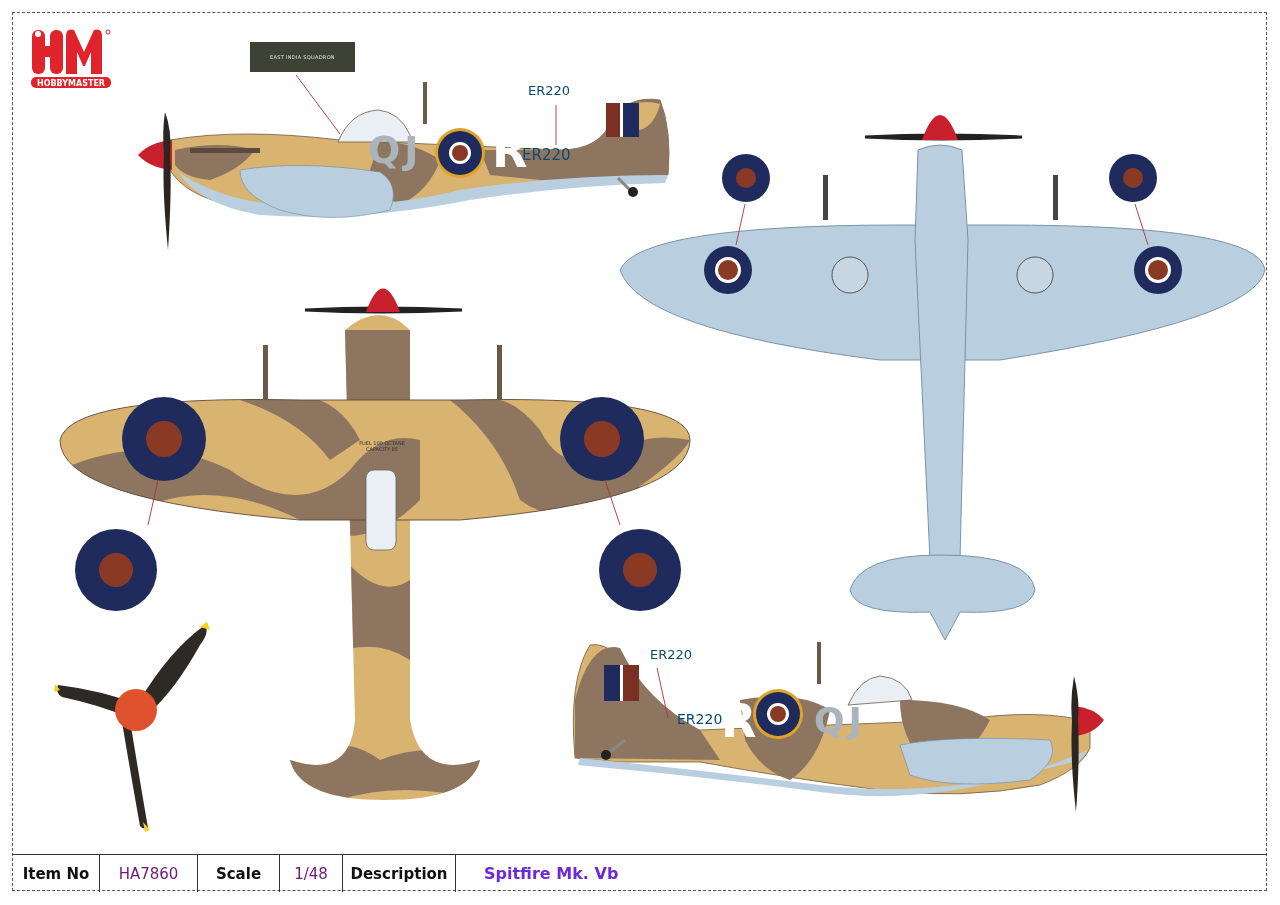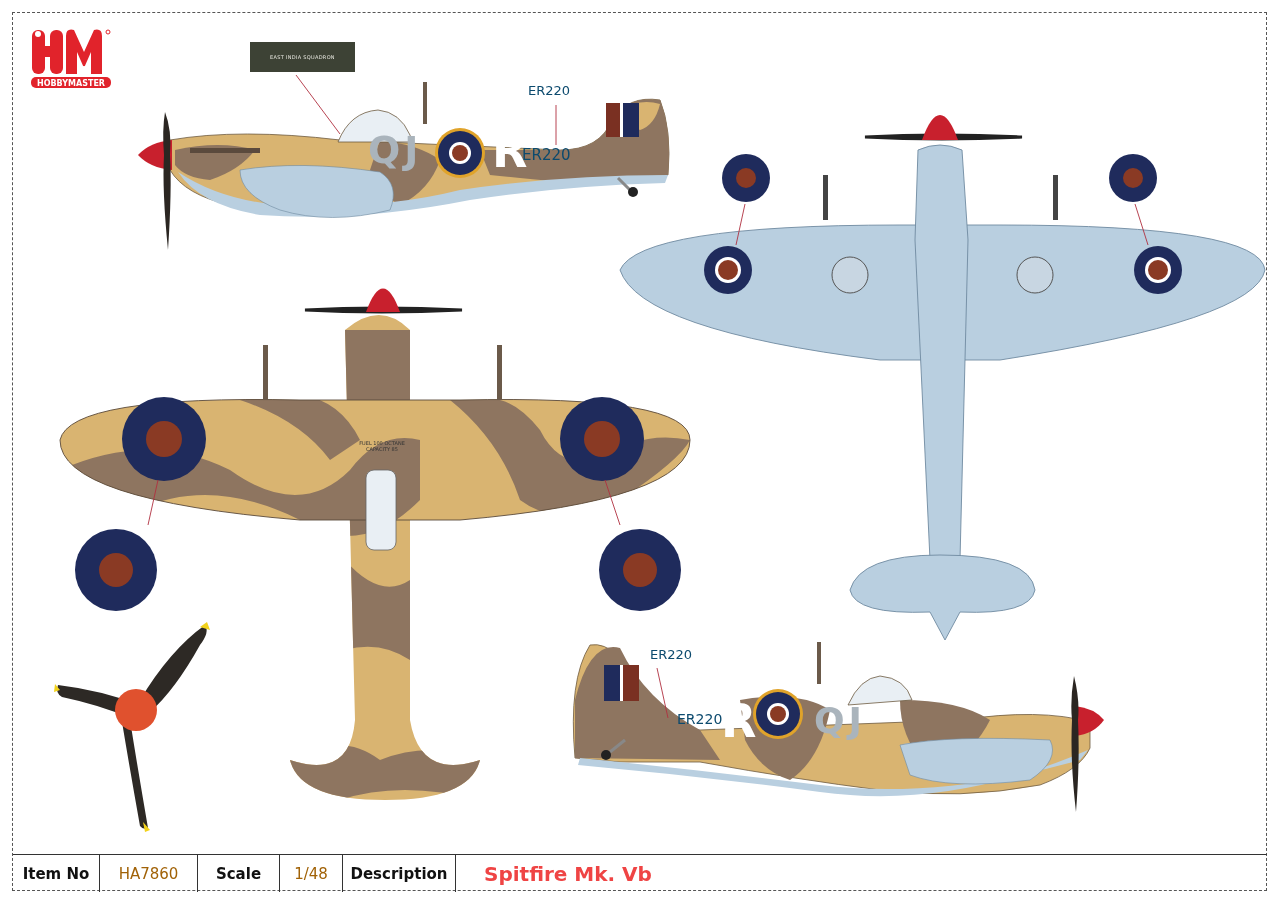--- a/index.html
+++ b/index.html
@@ -10,7 +10,7 @@
   .footer{position:absolute;left:13px;top:854px;width:1254px;height:37px;border-top:1.5px solid #333;display:flex;font-size:15px;}
   .cell{display:flex;align-items:center;justify-content:center;border-right:1.5px solid #333;box-sizing:border-box;height:100%;}
   .cell.label{font-weight:bold;color:#111;}
-  .cell.value{color:#a16207;}
+  .cell.value{color:#701a75;}
   .cell.title{font-weight:bold;color:#ef4444;font-size:20px;border-right:none;padding-left:28px;justify-content:flex-start;}
   .cell.desc{color:#2b5f9e;border-right:none;flex:1;justify-content:flex-end;padding-right:42px;}
   .plate{position:absolute;left:250px;top:42px;width:105px;height:30px;background:#3d4235;color:#e8e8e0;font-size:5px;display:flex;align-items:center;justify-content:center;letter-spacing:0.3px;}

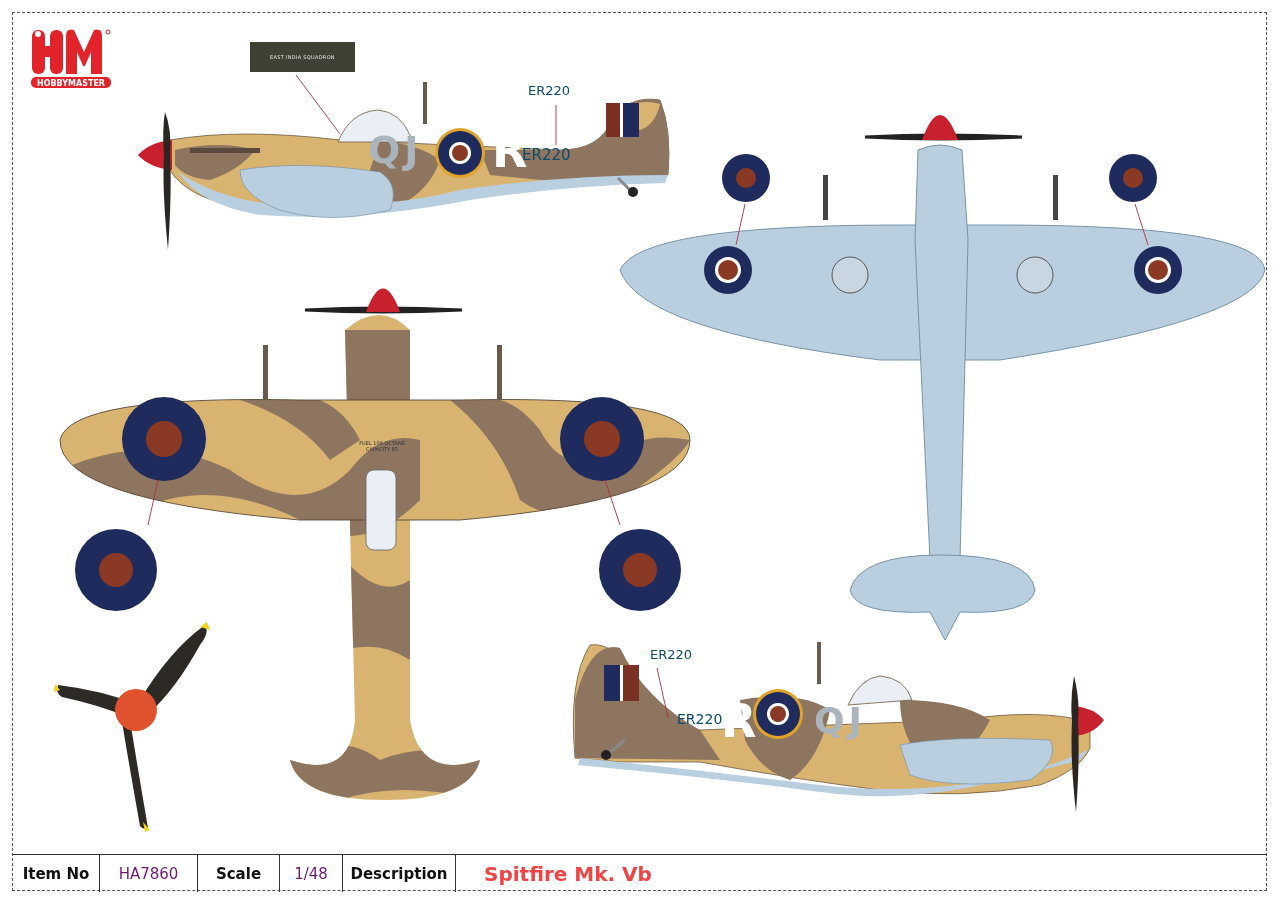--- a/index.html
+++ b/index.html
@@ -11,7 +11,7 @@
   .cell{display:flex;align-items:center;justify-content:center;border-right:1.5px solid #333;box-sizing:border-box;height:100%;}
   .cell.label{font-weight:bold;color:#111;}
   .cell.value{color:#701a75;}
-  .cell.title{font-weight:bold;color:#ef4444;font-size:20px;border-right:none;padding-left:28px;justify-content:flex-start;}
+  .cell.title{font-weight:bold;color:#6d28d9;font-size:16px;border-right:none;padding-left:28px;justify-content:flex-start;}
   .cell.desc{color:#2b5f9e;border-right:none;flex:1;justify-content:flex-end;padding-right:42px;}
   .plate{position:absolute;left:250px;top:42px;width:105px;height:30px;background:#3d4235;color:#e8e8e0;font-size:5px;display:flex;align-items:center;justify-content:center;letter-spacing:0.3px;}
   .lbl{position:absolute;font-size:13px;color:#0c4a6e;font-family:"DejaVu Sans",sans-serif;}

